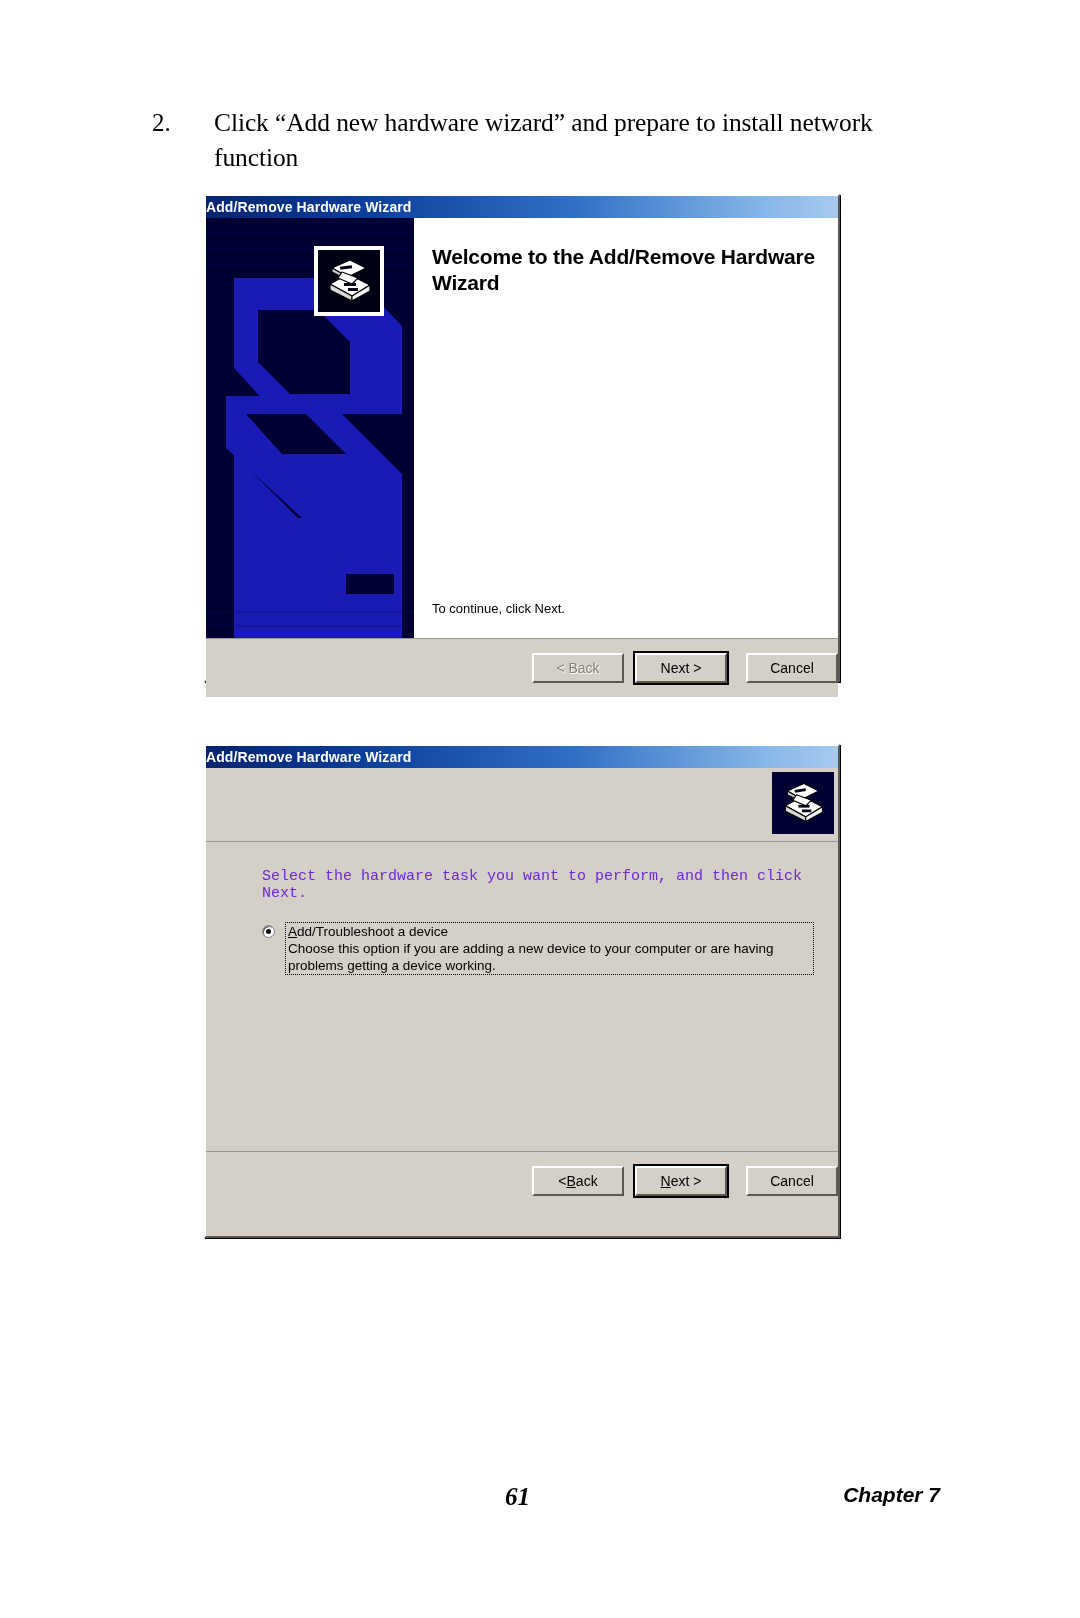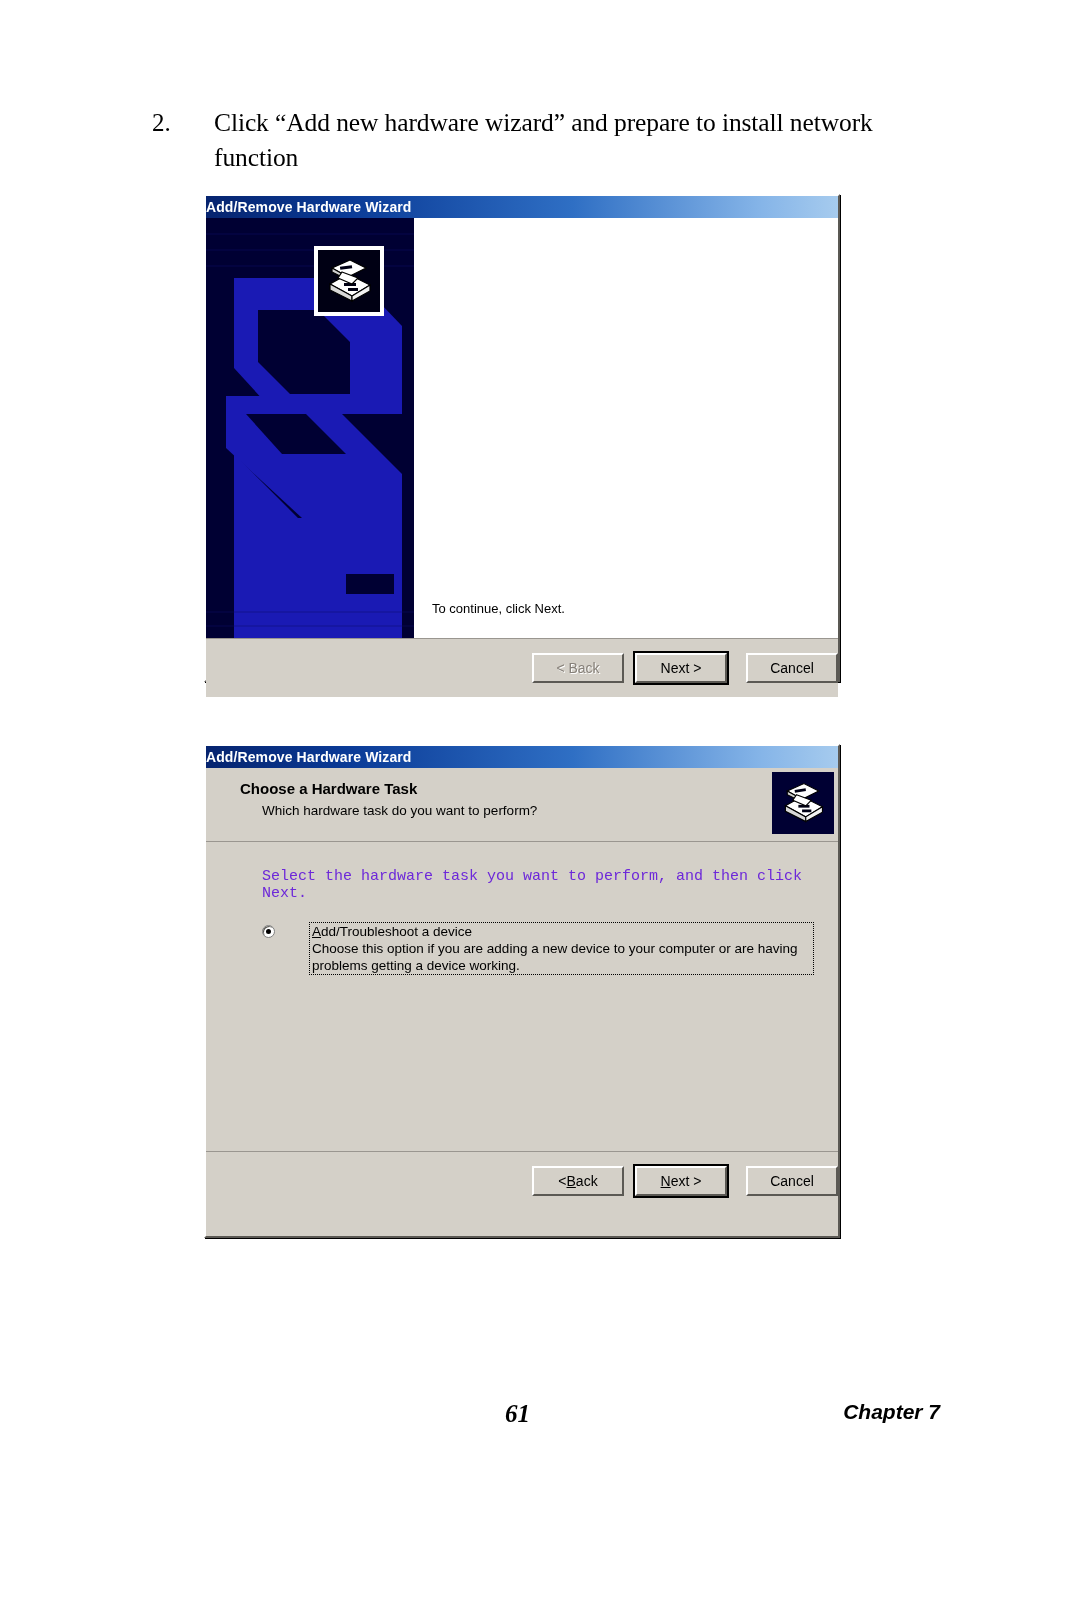--- a/index.html
+++ b/index.html
@@ -366,6 +366,7 @@
     </div>
 
     <div class="welcome-right">
+      <h1 class="welcome-heading">Welcome to the Add/Remove Hardware Wizard</h1>
       <div class="welcome-continue">To continue, click Next.</div>
     </div>
   </div>

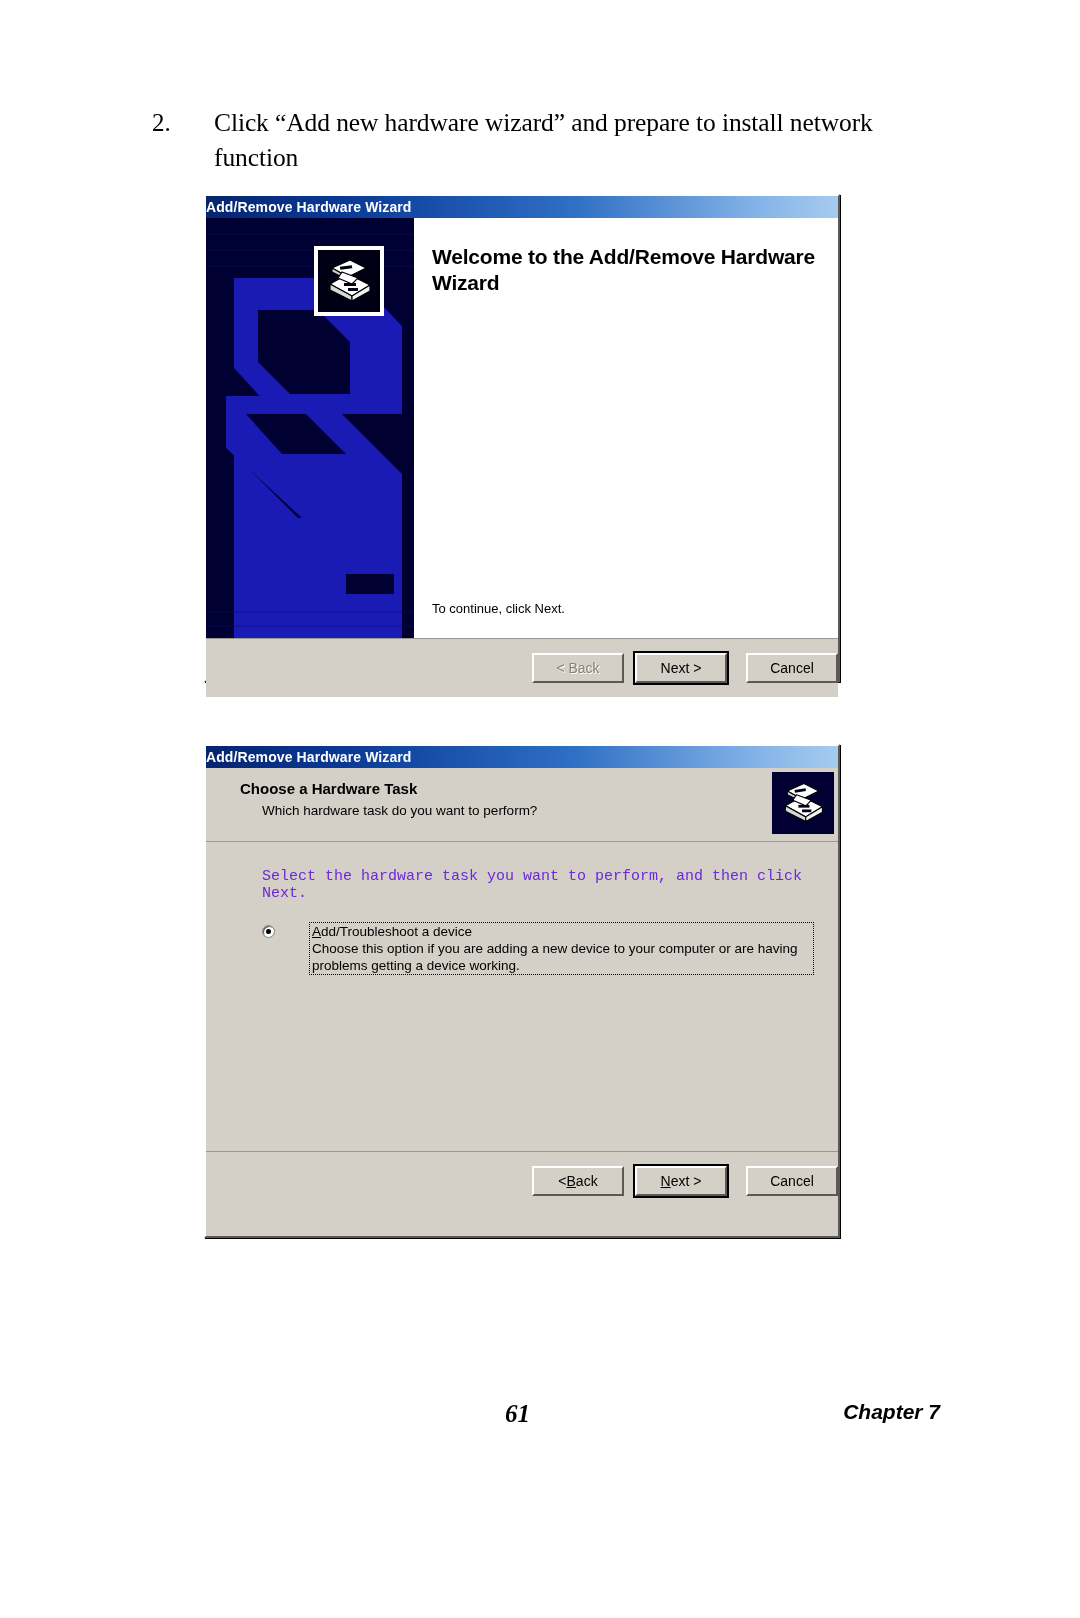--- a/index.html
+++ b/index.html
@@ -385,10 +385,6 @@
   </div>
 
   <div class="task-header">
-    <div class="task-header-text">
-      <div class="task-title">Choose a Hardware Task</div>
-      <div class="task-subtitle">Which hardware task do you want to perform?</div>
-    </div>
     <div class="task-header-icon">
       <svg width="50" height="50" viewBox="0 0 54 54">
         <polygon points="8,30 26,20 48,31 30,42" fill="#ffffff" stroke="#000000" stroke-width="1.2"></polygon>

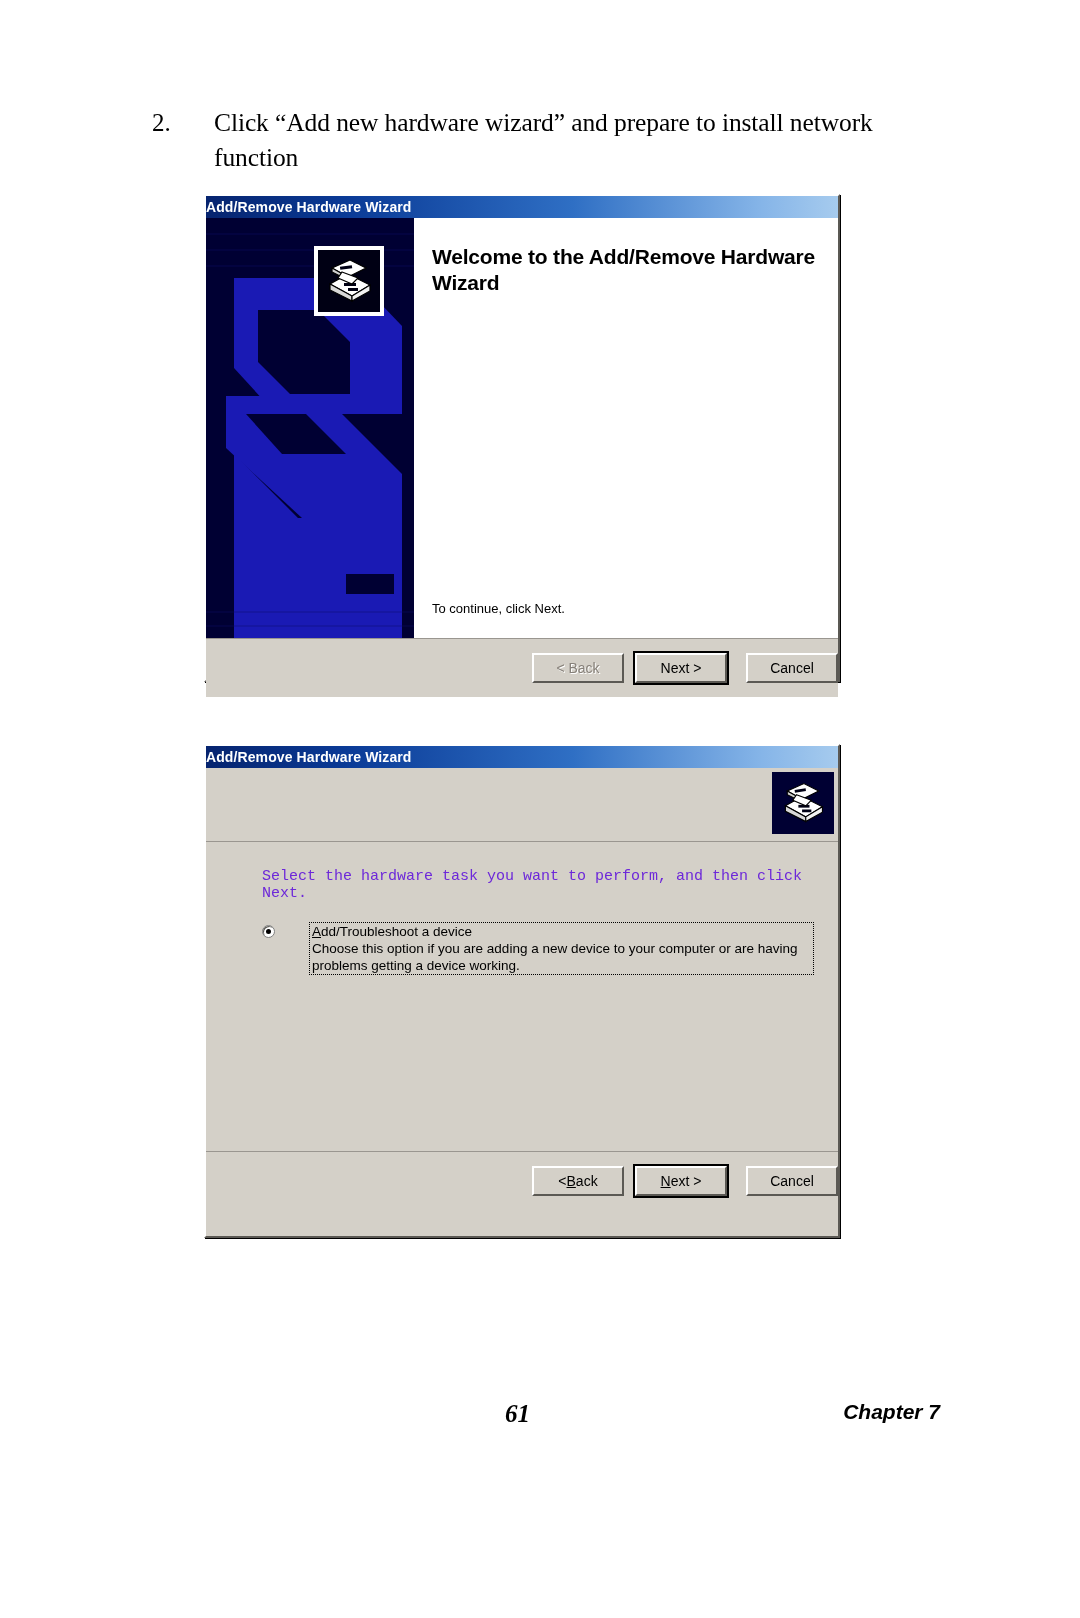--- a/index.html
+++ b/index.html
@@ -236,7 +236,6 @@
     display: flex;
     align-items: flex-start;
     margin-bottom: 20px;
-    gap: 24px;
   }
   .radio-mark {
     flex: 0 0 13px;

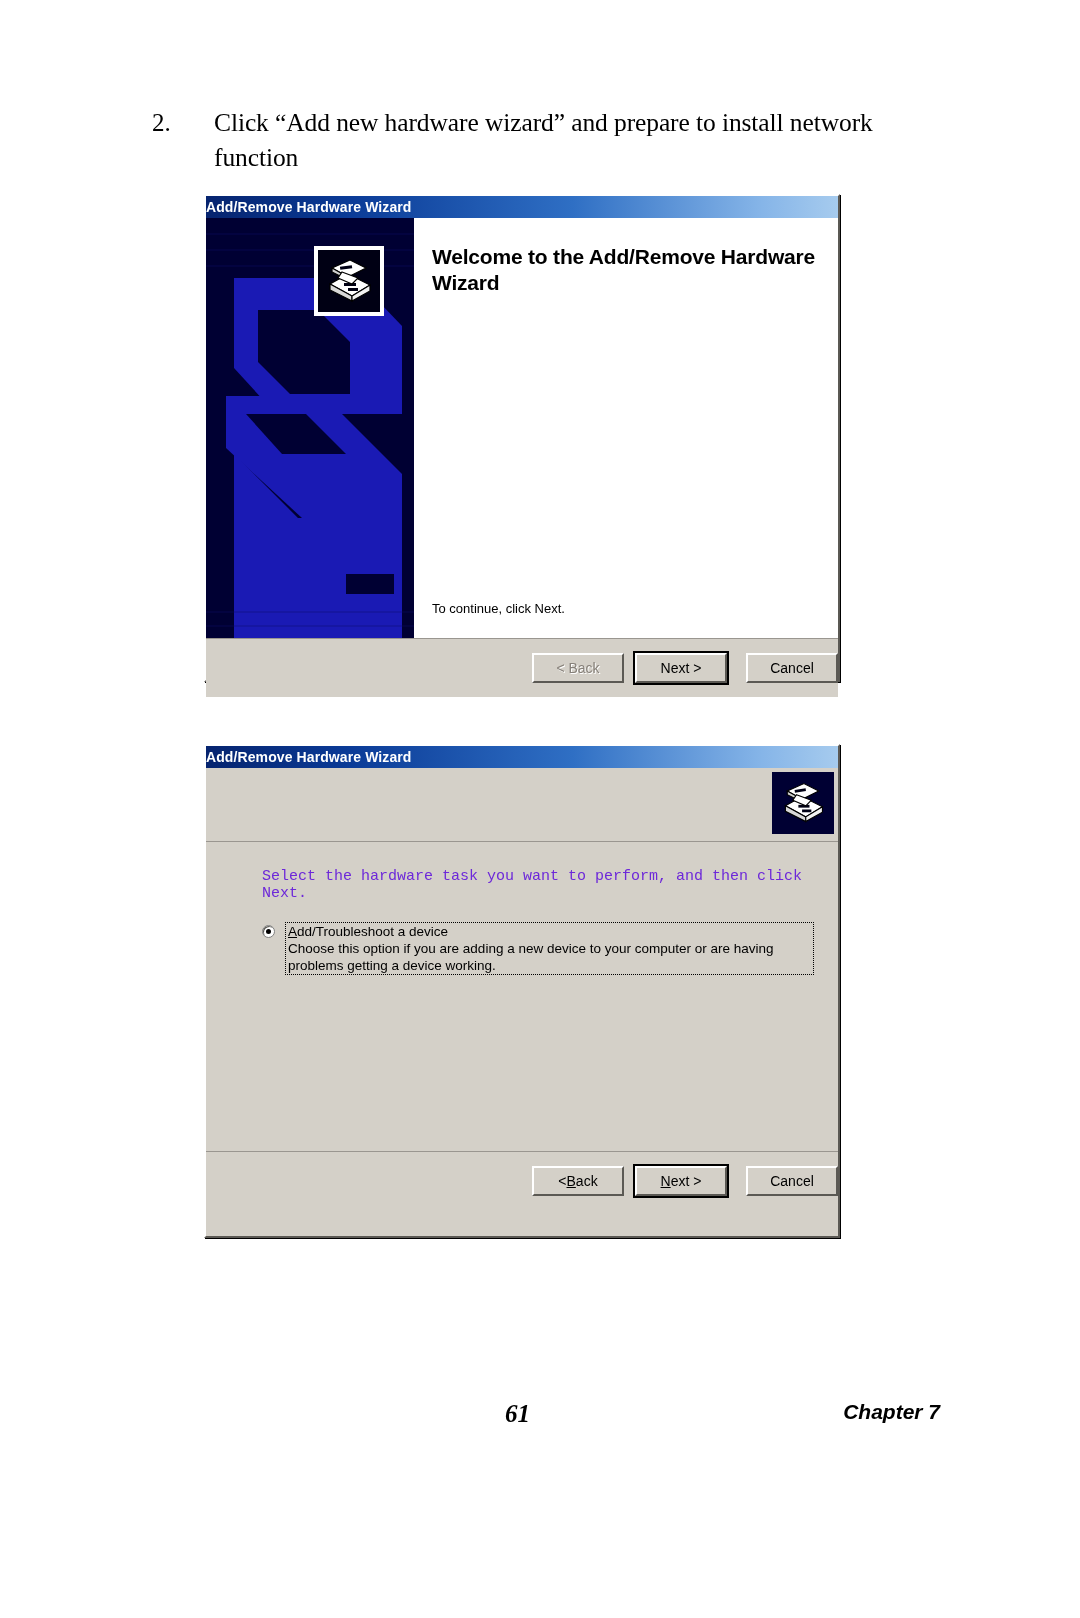--- a/index.html
+++ b/index.html
@@ -280,7 +280,7 @@
   .footer {
     position: absolute;
     left: 0;
-    top: 1400px;
+    top: 1483px;
     width: 1080px;
     height: 40px;
   }

